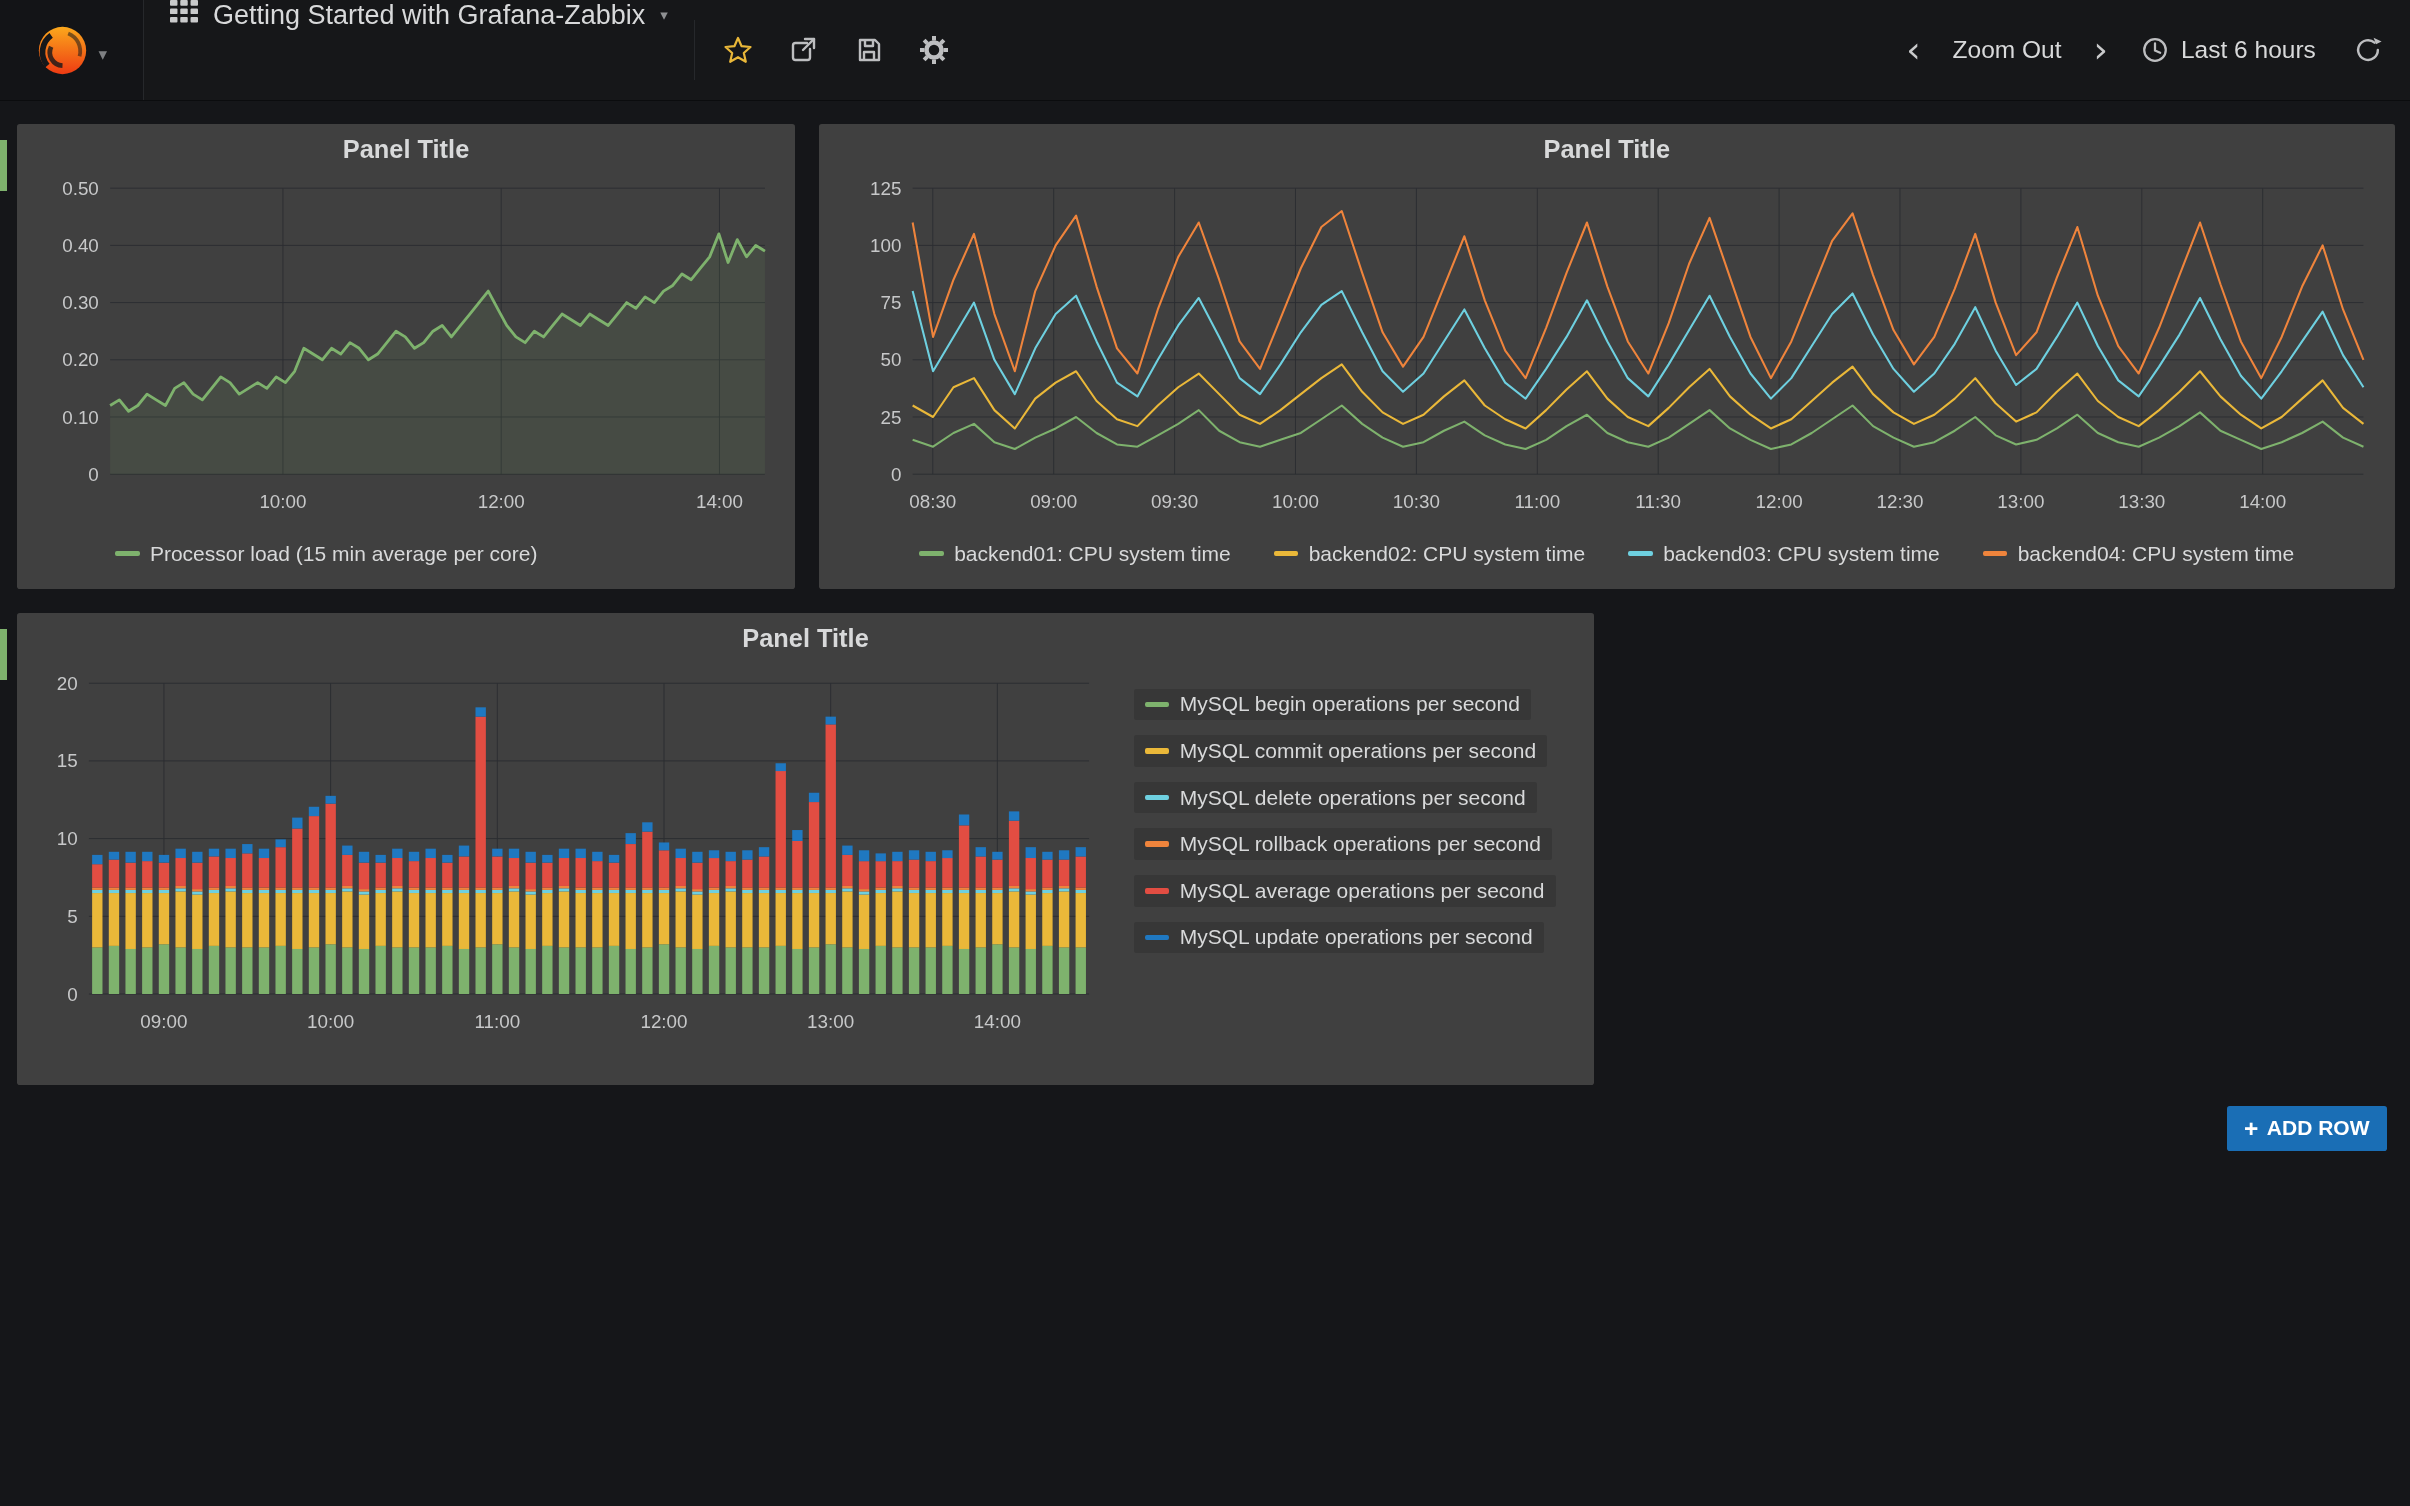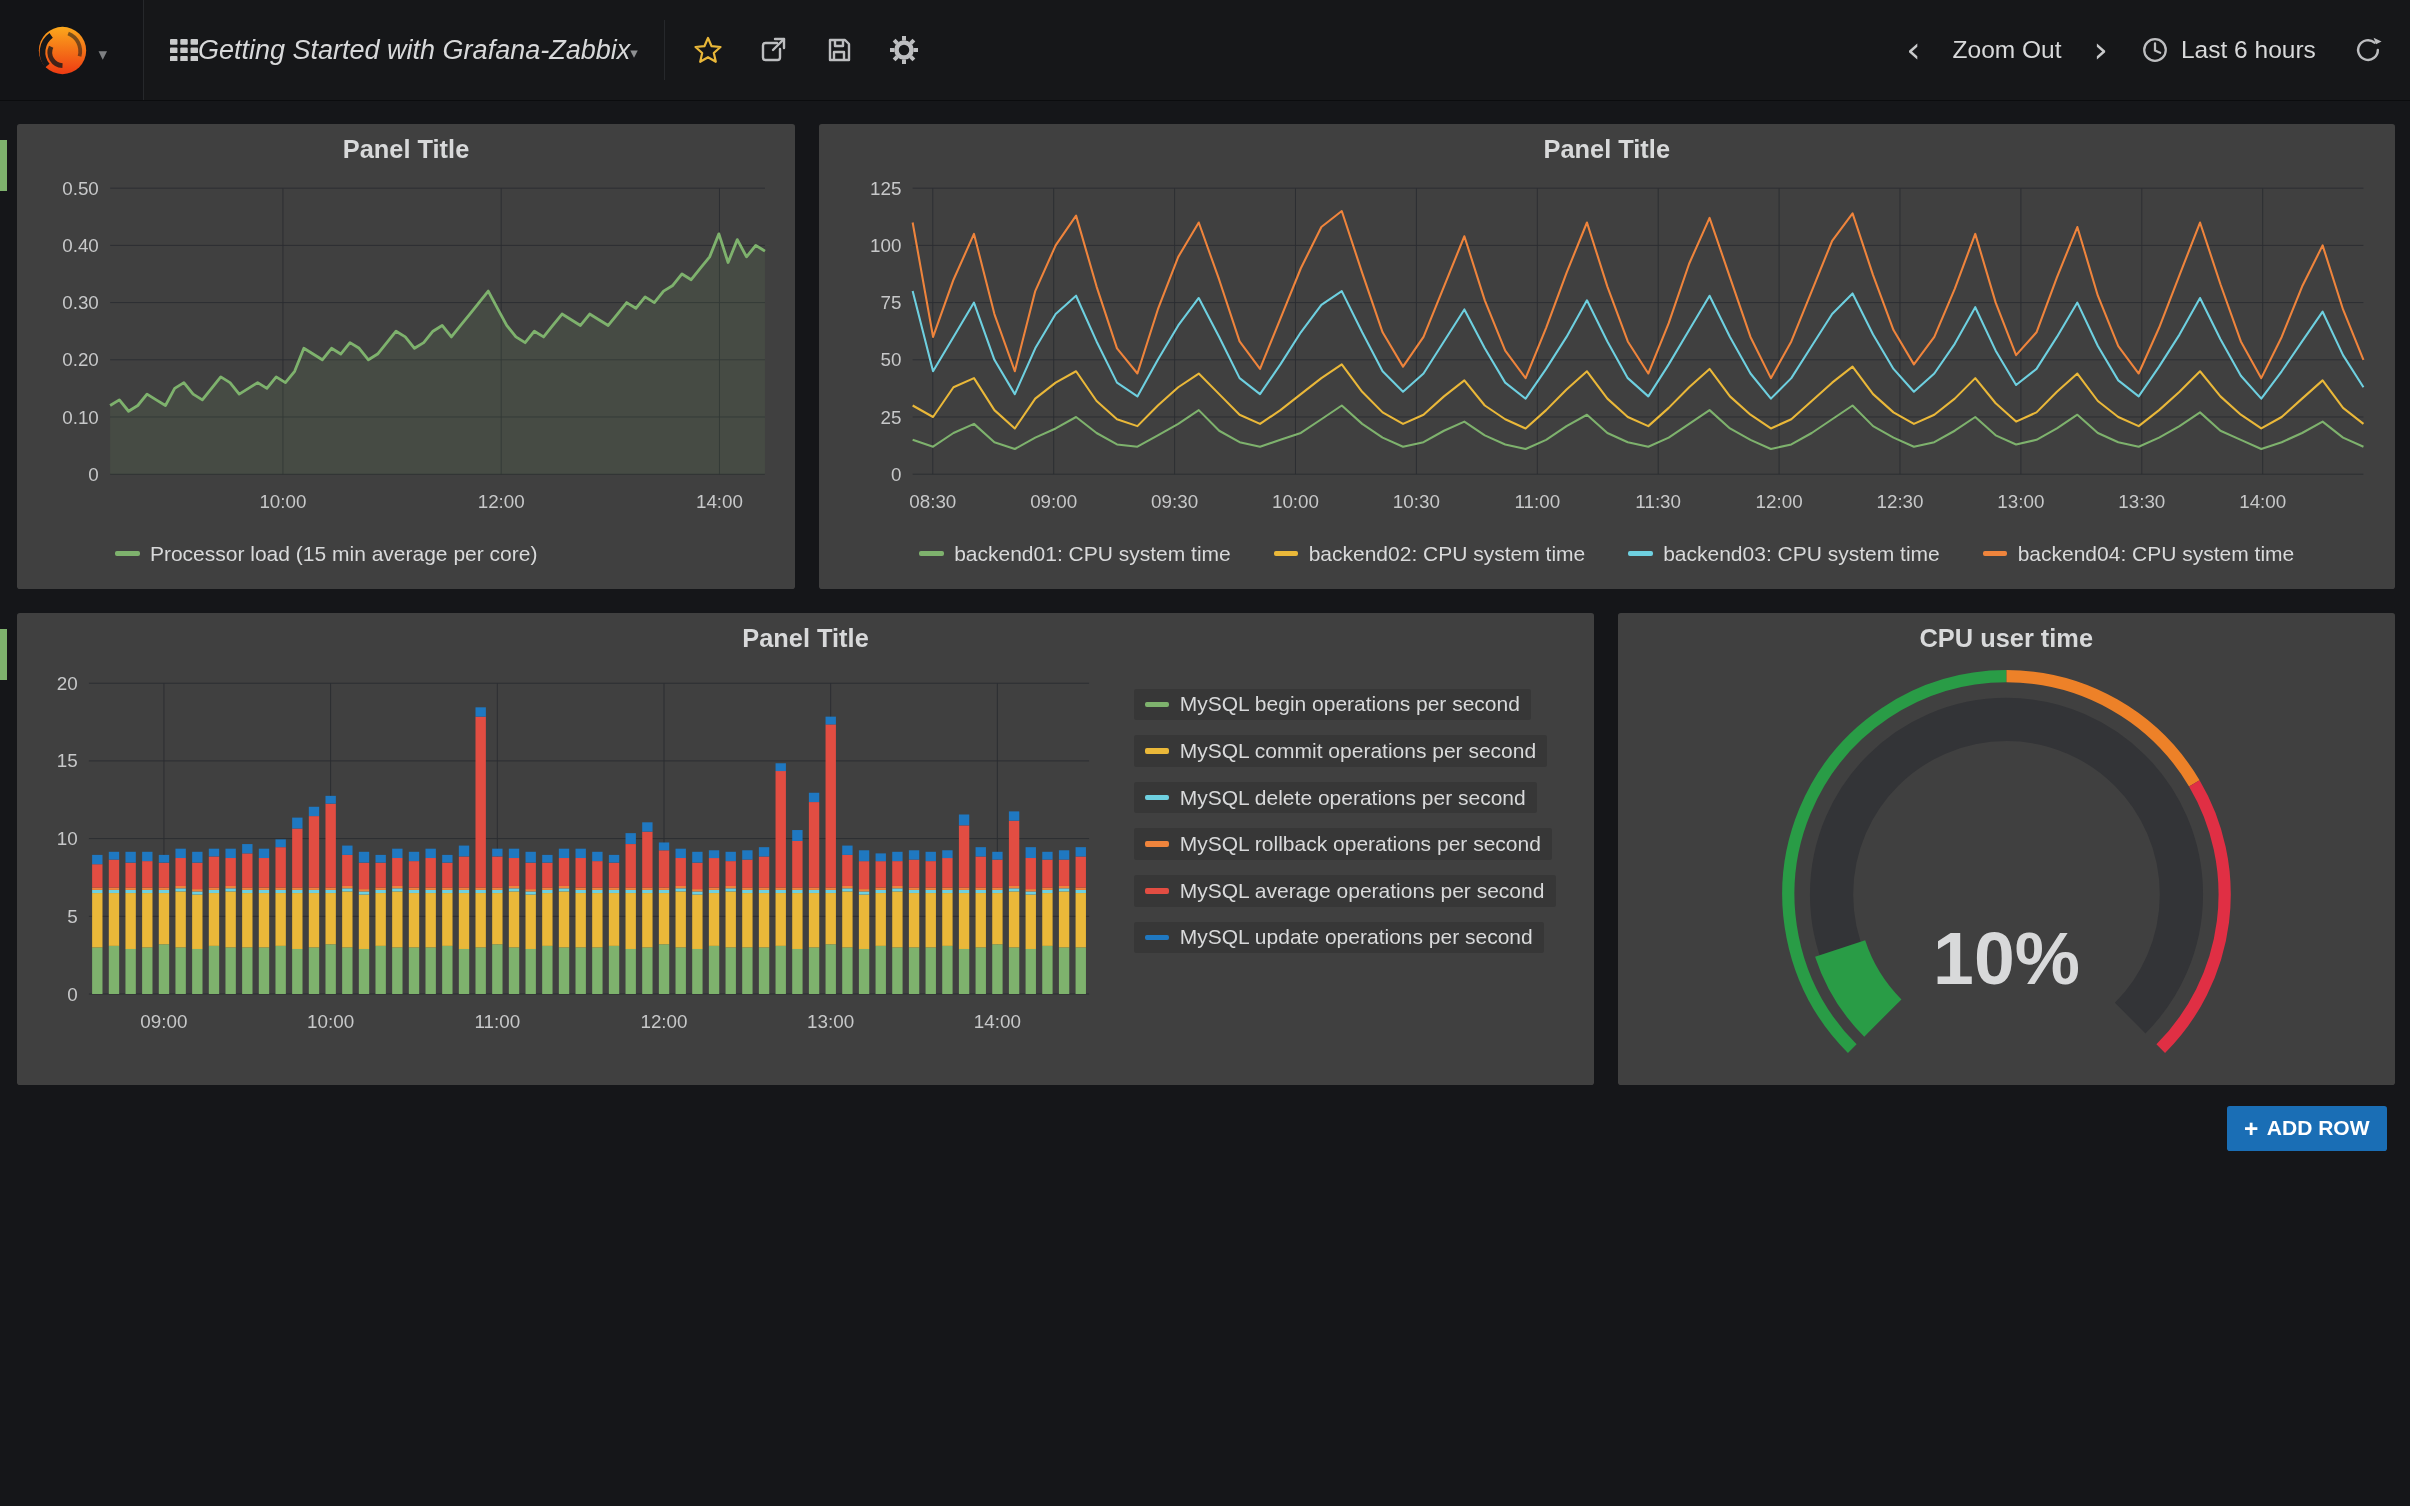--- a/index.html
+++ b/index.html
@@ -15,7 +15,7 @@
   .logo-block{width:143px;height:100px;display:flex;align-items:center;justify-content:center;gap:9.4px;
     background:#131417;border-right:0.9px solid #26282b;cursor:pointer;}
   .logo-caret{color:#7e8083;font-size:17px;margin-top:7.5px;}
-  .dash-title-block{display:flex;align-items:center;padding:0 26px;height:100px;cursor:pointer;font-style:italic;}
+  .dash-title-block{display:flex;gap:15px;padding:0 26px;height:100px;cursor:pointer;}
   .dash-title{font-size:27px;color:#d8d9da;}
   .title-caret{color:#8e9092;font-size:15px;margin-top:5.6px;}
   .nav-divider{width:0.9px;height:60px;background:#26282b;}

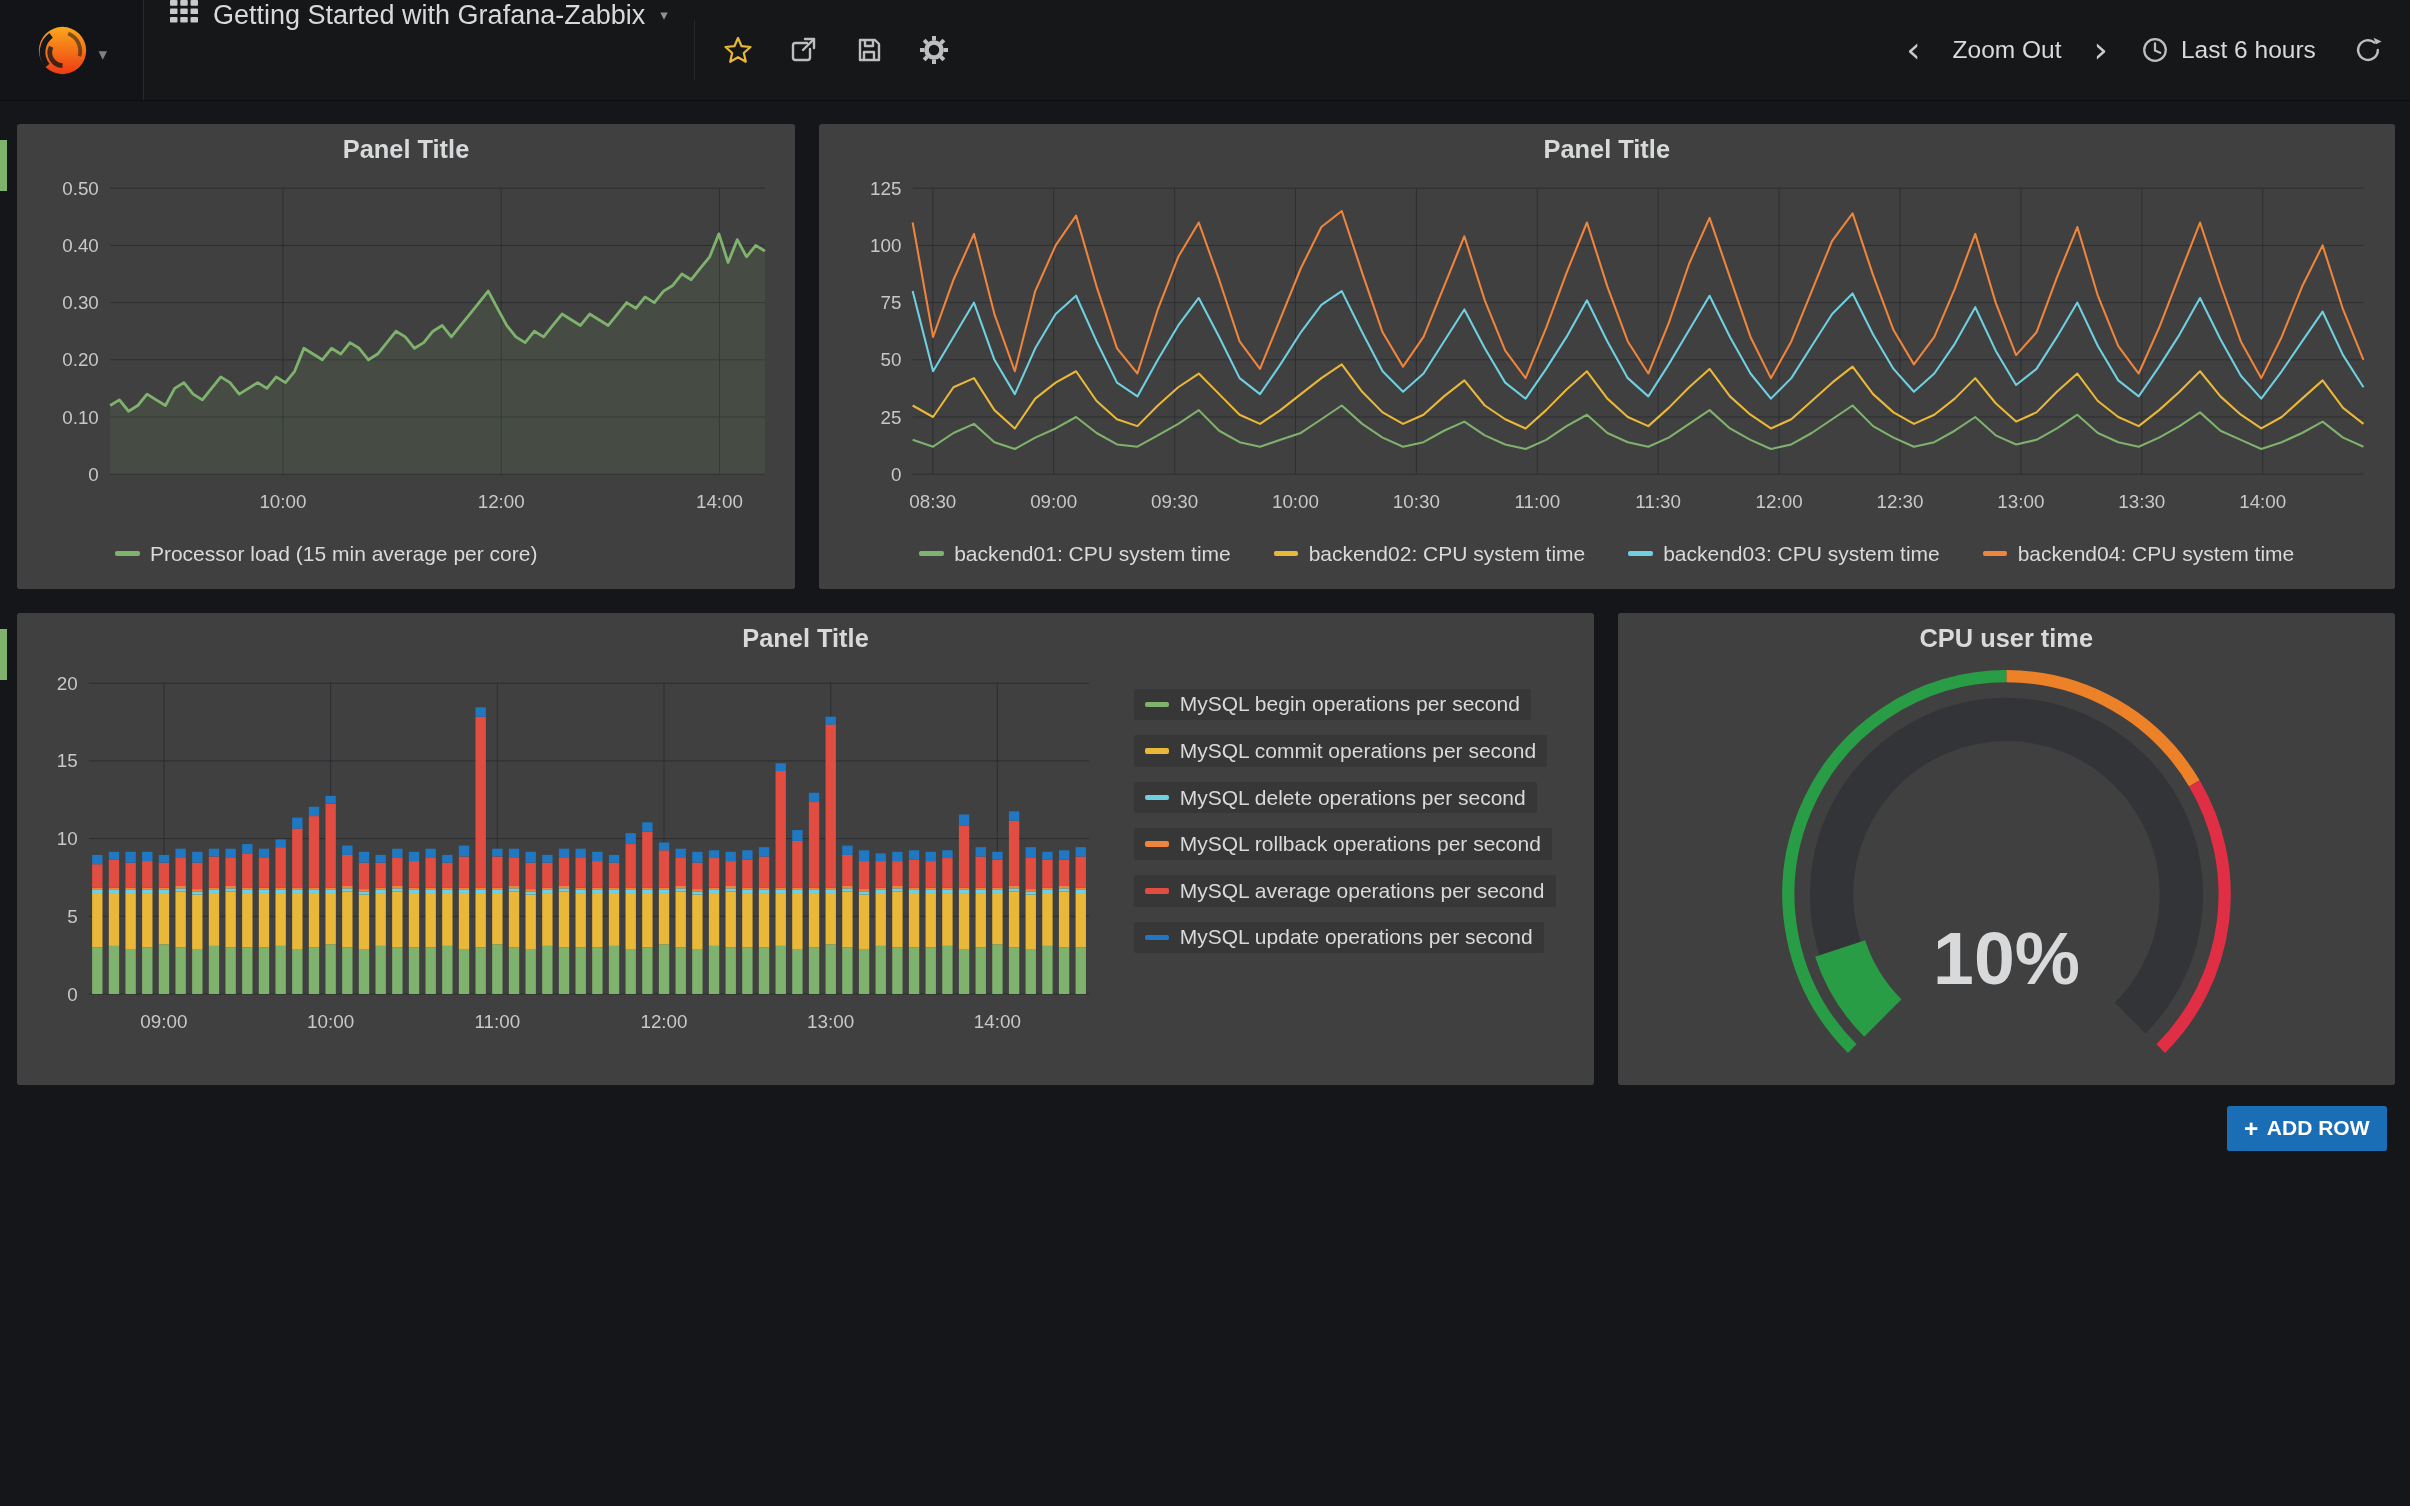--- a/index.html
+++ b/index.html
@@ -691,17 +691,6 @@
       </div>
     </div>
 
-    <div class="panel panel-p4">
-      <div class="panel-header">CPU user time</div>
-      <svg class="chart" width="753" height="395" viewBox="0 0 800 420">
-          <path d="M268.5,376.5 A186,186 0 1 1 531.5,376.5" fill="none" stroke="#333437" stroke-width="46"></path>
-          <path d="M268.5,376.5 A186,186 0 0 1 223.1,302.5" fill="none" stroke="#299c46" stroke-width="56"></path>
-          <path d="M236.0,409.0 A232,232 0 0 1 400.0,13.0" fill="none" stroke="#299c46" stroke-width="13"></path>
-          <path d="M400.0,13.0 A232,232 0 0 1 599.7,126.9" fill="none" stroke="#ed8128" stroke-width="13"></path>
-          <path d="M599.7,126.9 A232,232 0 0 1 564.0,409.0" fill="none" stroke="#e02f44" stroke-width="13"></path>
-          <text x="400" y="340" text-anchor="middle" fill="#d8d9da" font-size="78" font-weight="bold">10%</text>
-        </svg>
-    </div>
   </section>
 
   <div class="footer">

